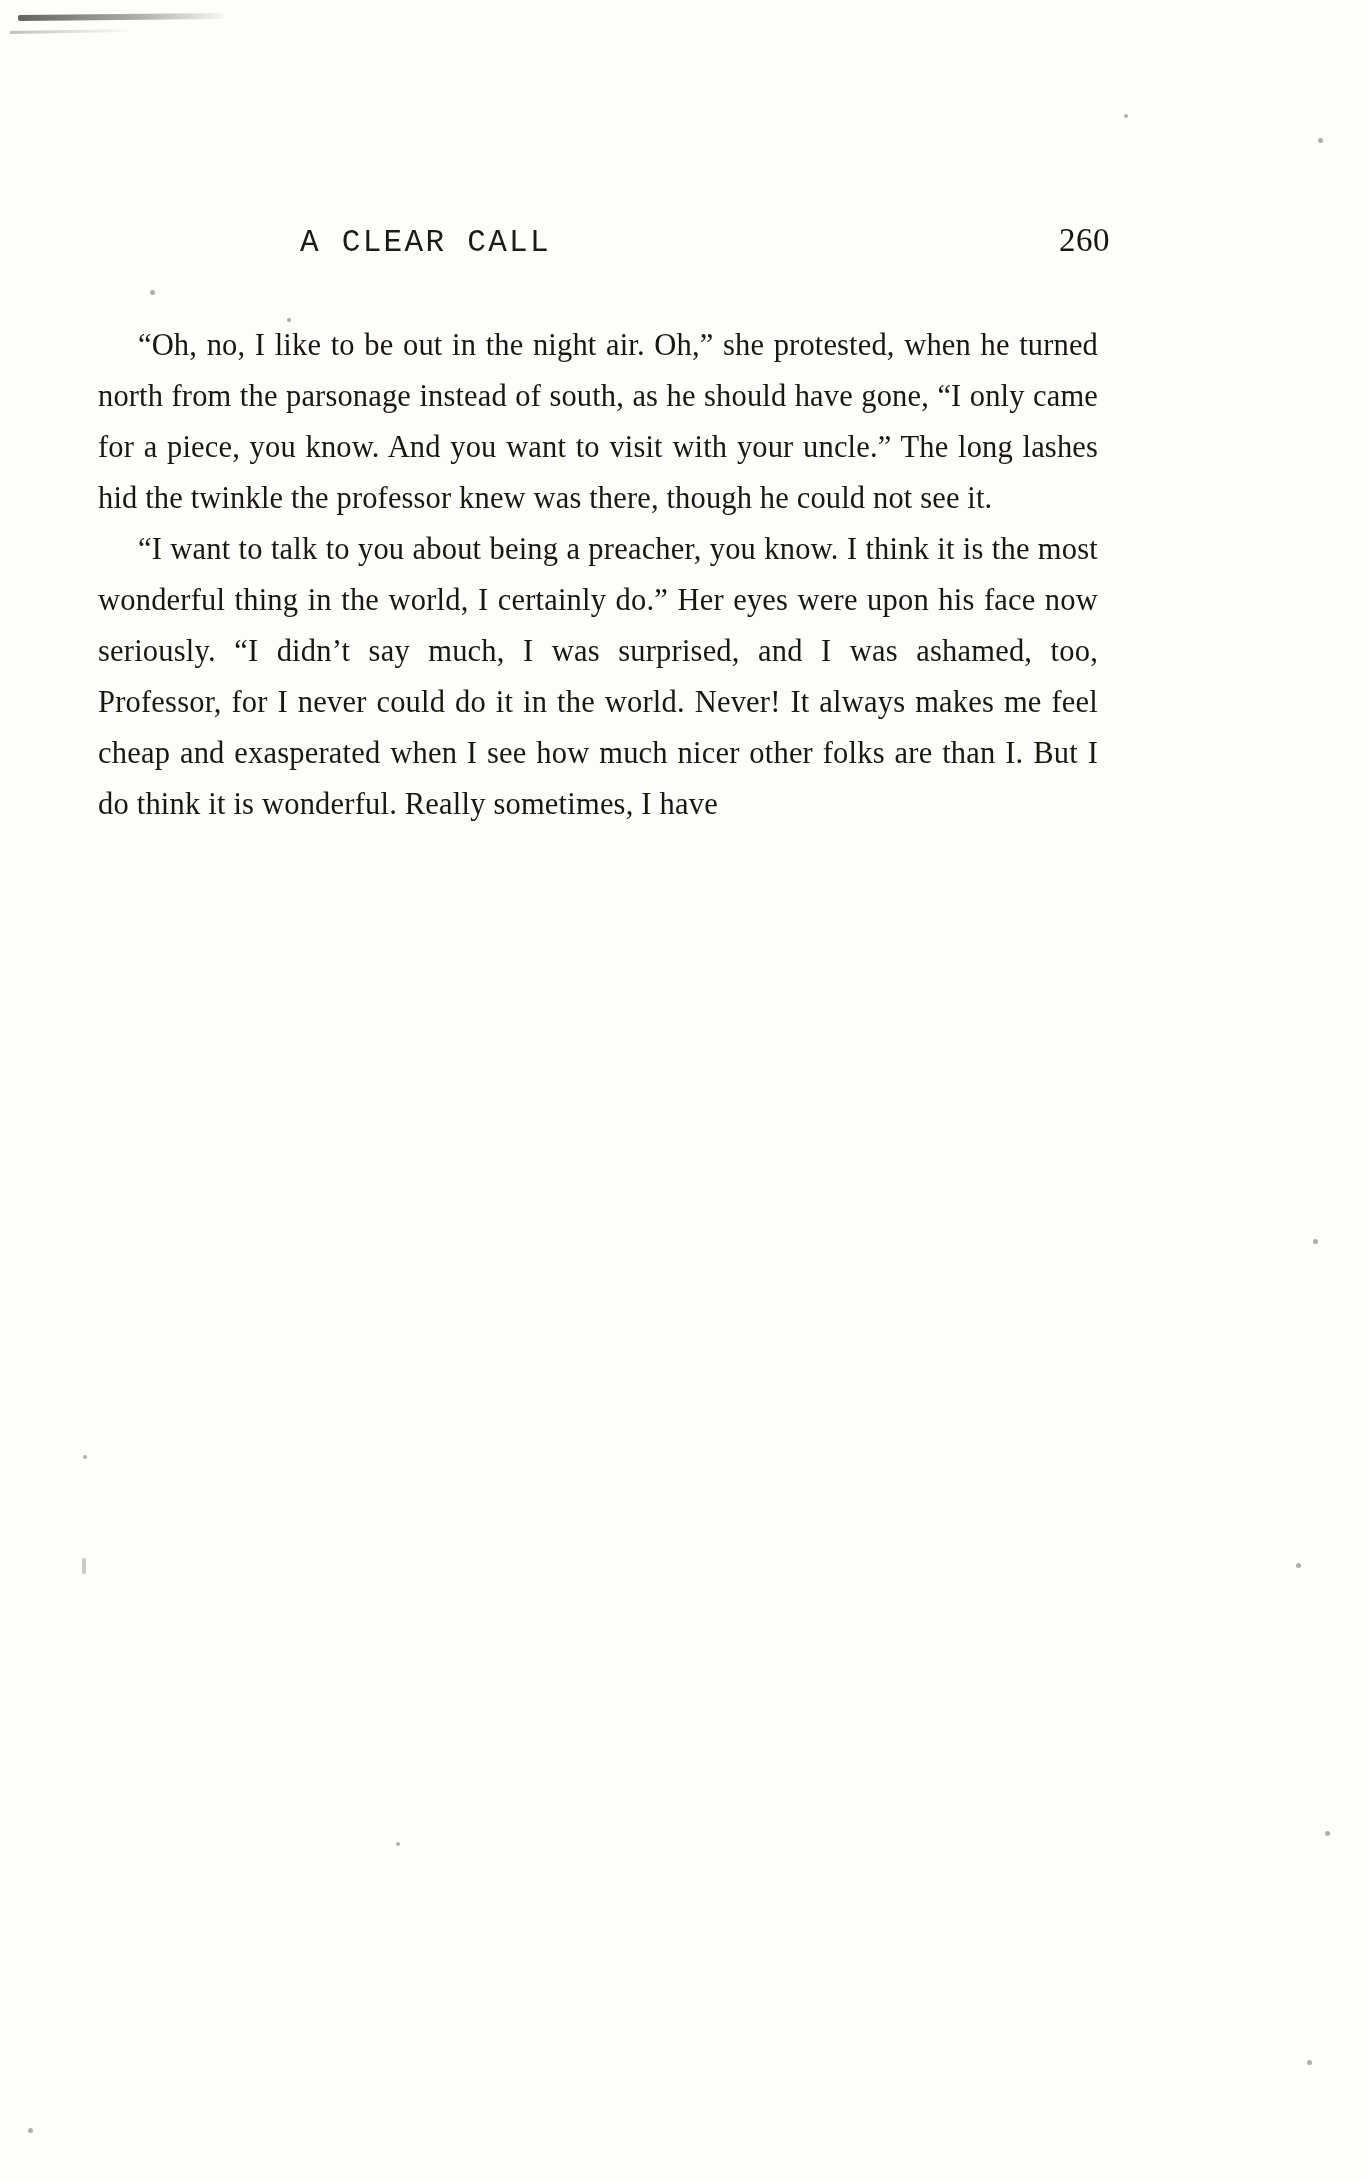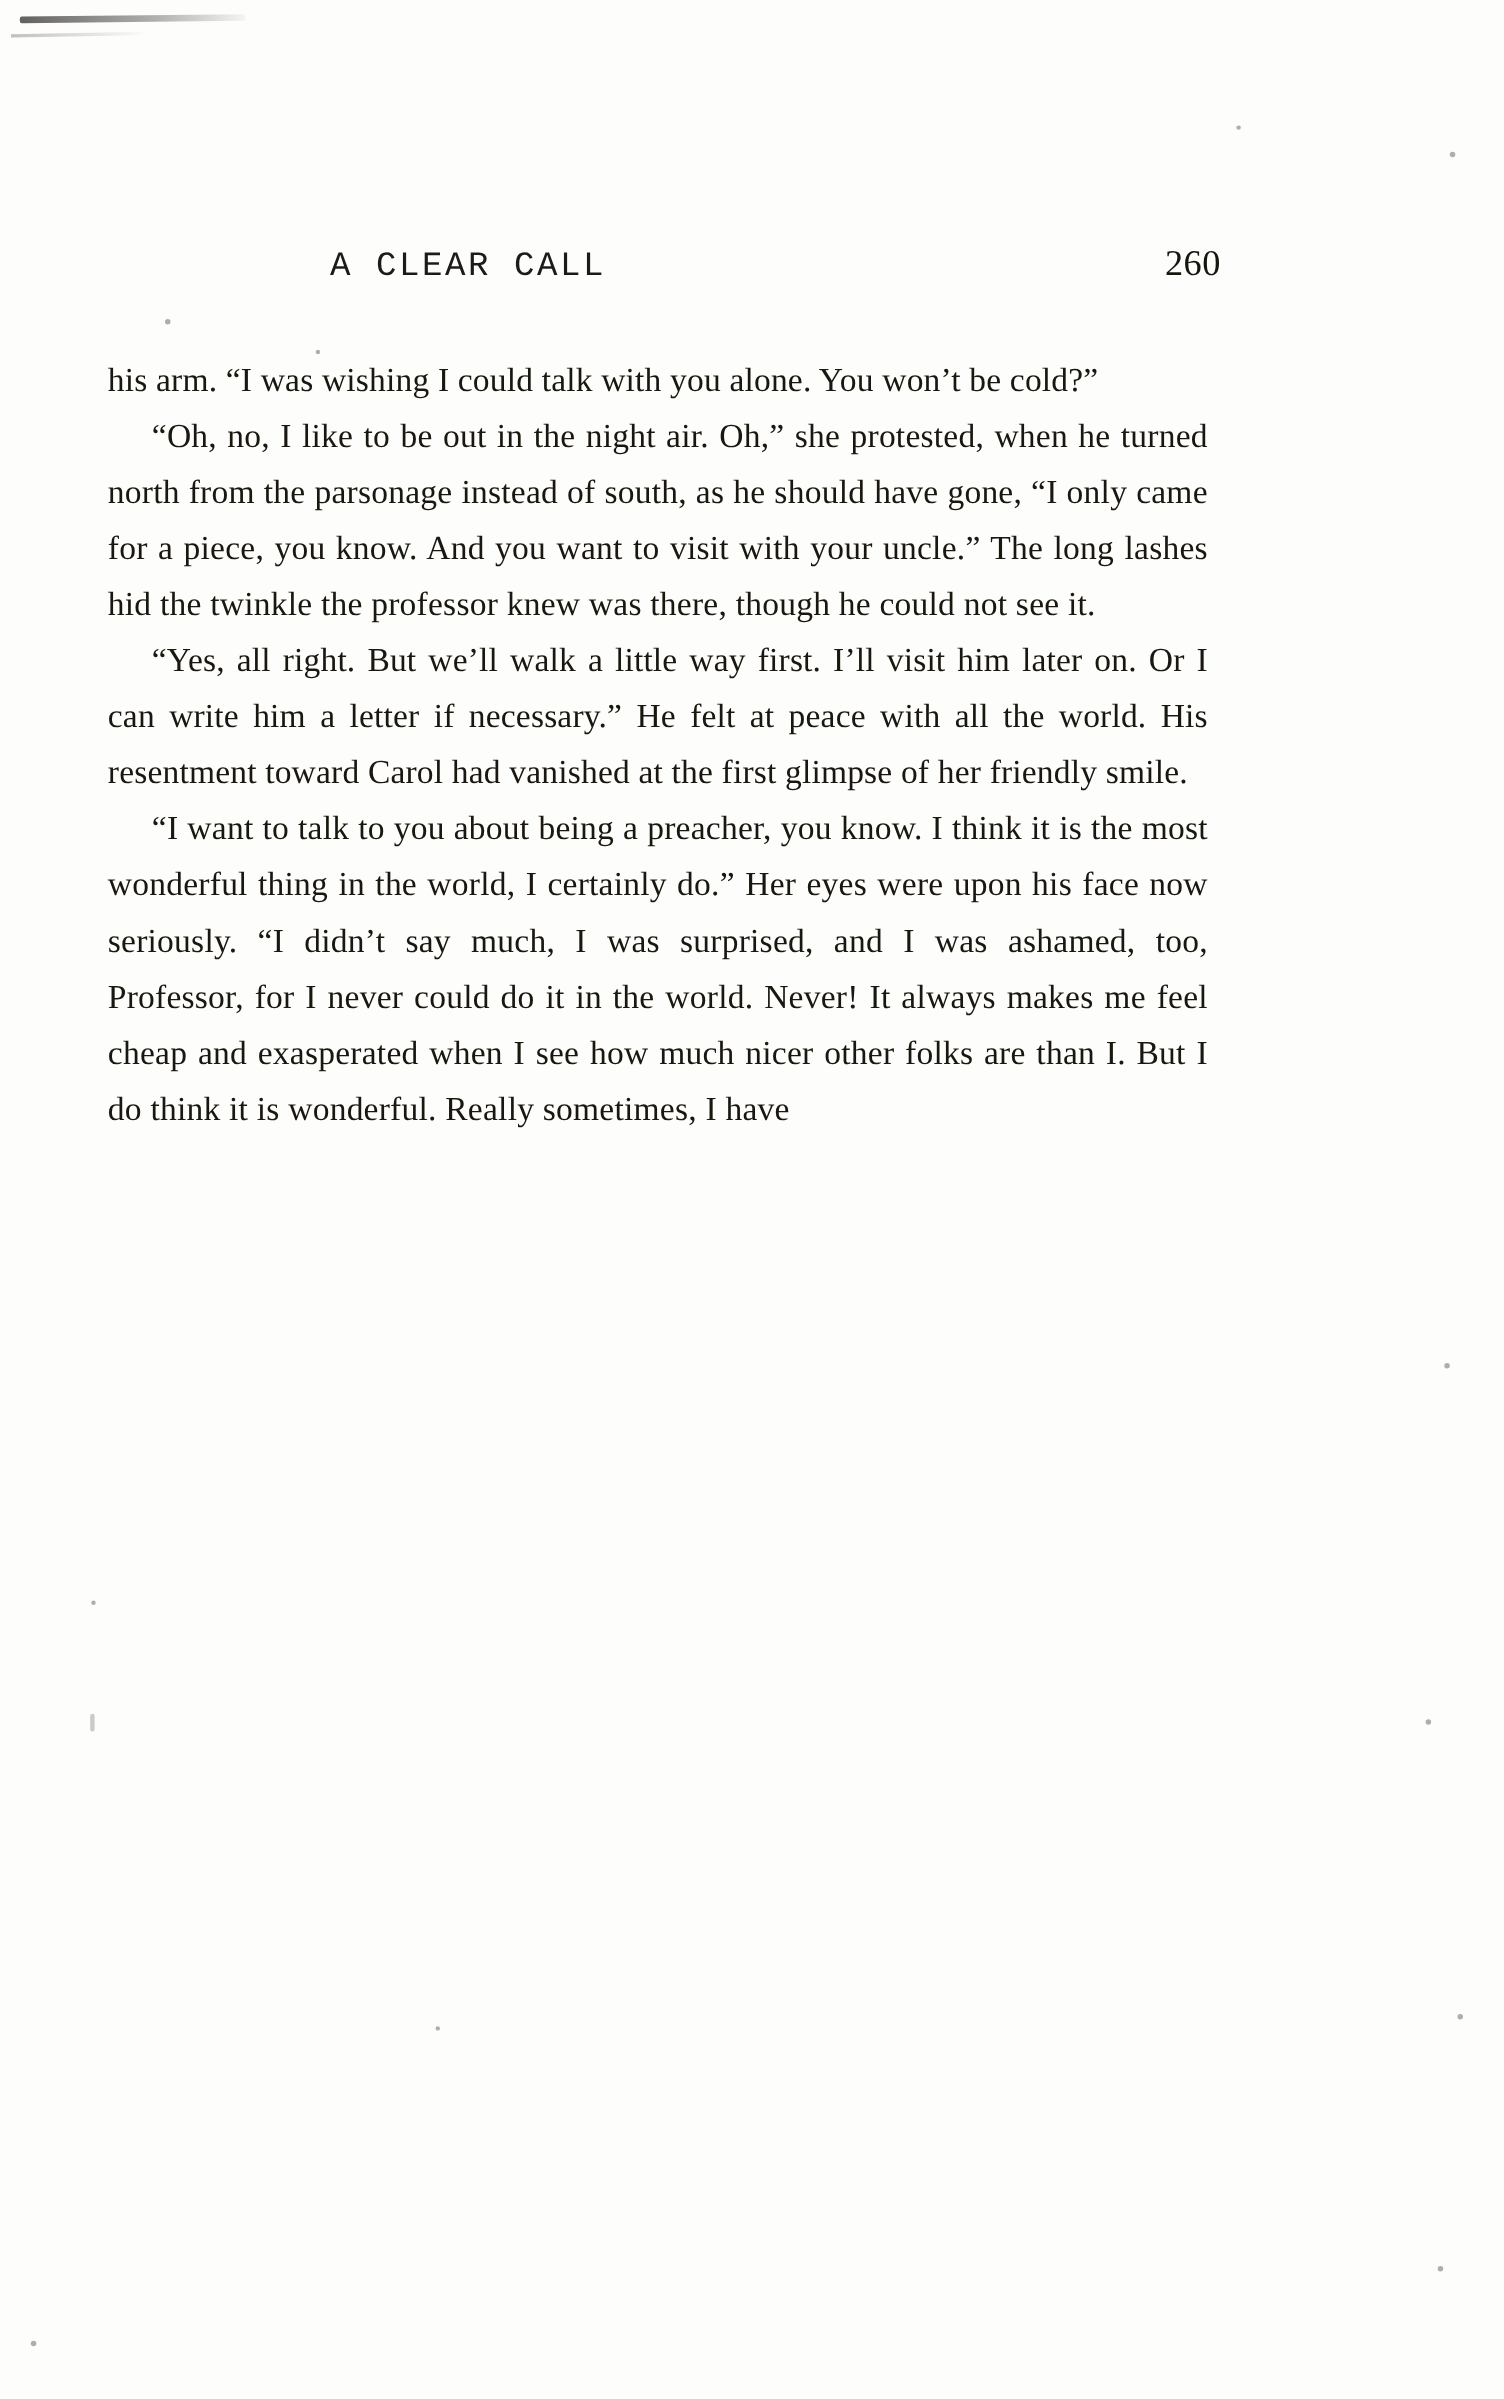--- a/index.html
+++ b/index.html
@@ -134,7 +134,6 @@
   </div>
 
   <div class="body-text">
-    <p class="noindent">his arm.   “I was wishing I could talk with you alone.  You won’t be cold?”</p>
     <p>“Oh, no, I like to be out in the night air.   Oh,” she protested, when he turned north from the parsonage instead of south, as he should have gone, “I only came for a piece, you know.  And you want to visit with your uncle.”   The long lashes hid the twinkle the professor knew was there, though he could not see it.</p>
     <p>“Yes, all right.   But we’ll walk a little way first. I’ll visit him later on.  Or I can write him a letter if necessary.”   He felt at peace with all the world. His resentment toward Carol had vanished at the first glimpse of her friendly smile.</p>
     <p>“I want to talk to you about being a preacher, you know.  I think it is the most wonderful thing in the world, I certainly do.”   Her eyes were upon his face now seriously.  “I didn’t say much, I was surprised, and I was ashamed, too, Professor, for I never could do it in the world.  Never!  It always makes me feel cheap and exasperated when I see how much nicer other folks are than I.  But I do think it is wonderful.  Really sometimes, I have</p>

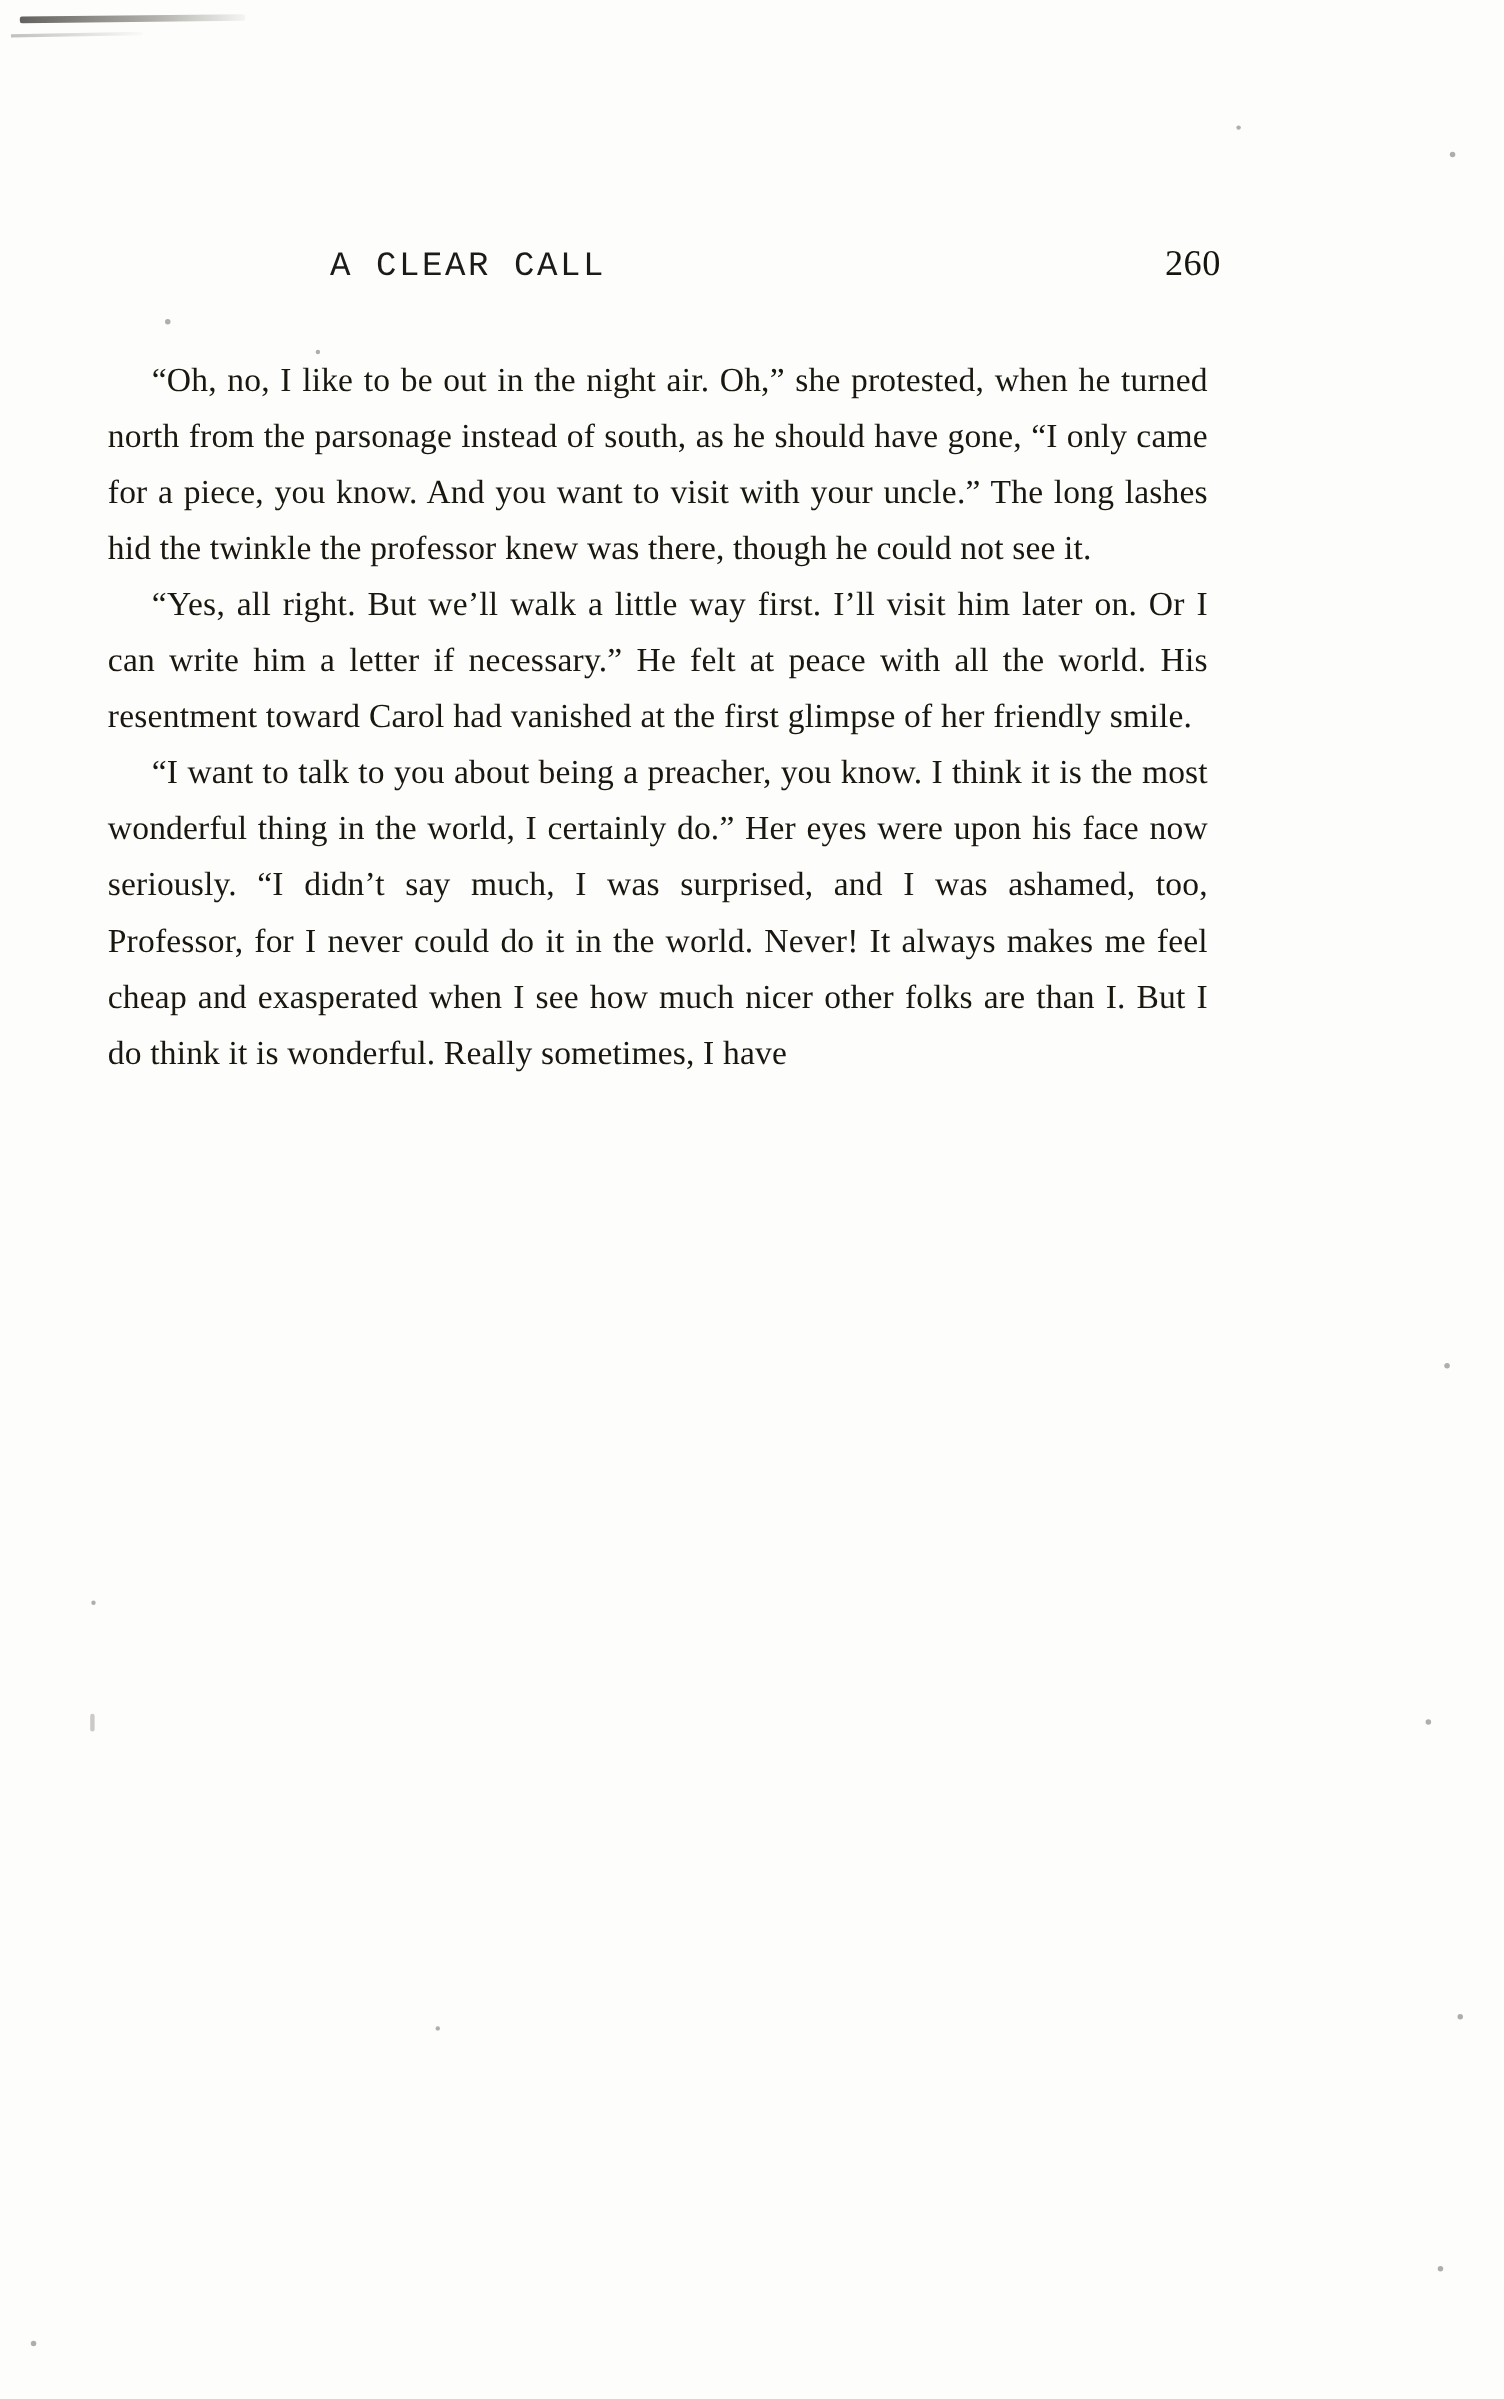--- a/index.html
+++ b/index.html
@@ -135,7 +135,6 @@
 
   <div class="body-text">
     <p>“Oh, no, I like to be out in the night air.   Oh,” she protested, when he turned north from the parsonage instead of south, as he should have gone, “I only came for a piece, you know.  And you want to visit with your uncle.”   The long lashes hid the twinkle the professor knew was there, though he could not see it.</p>
-    <p>“Yes, all right.   But we’ll walk a little way first. I’ll visit him later on.  Or I can write him a letter if necessary.”   He felt at peace with all the world. His resentment toward Carol had vanished at the first glimpse of her friendly smile.</p>
     <p>“I want to talk to you about being a preacher, you know.  I think it is the most wonderful thing in the world, I certainly do.”   Her eyes were upon his face now seriously.  “I didn’t say much, I was surprised, and I was ashamed, too, Professor, for I never could do it in the world.  Never!  It always makes me feel cheap and exasperated when I see how much nicer other folks are than I.  But I do think it is wonderful.  Really sometimes, I have</p>
   </div>
 

